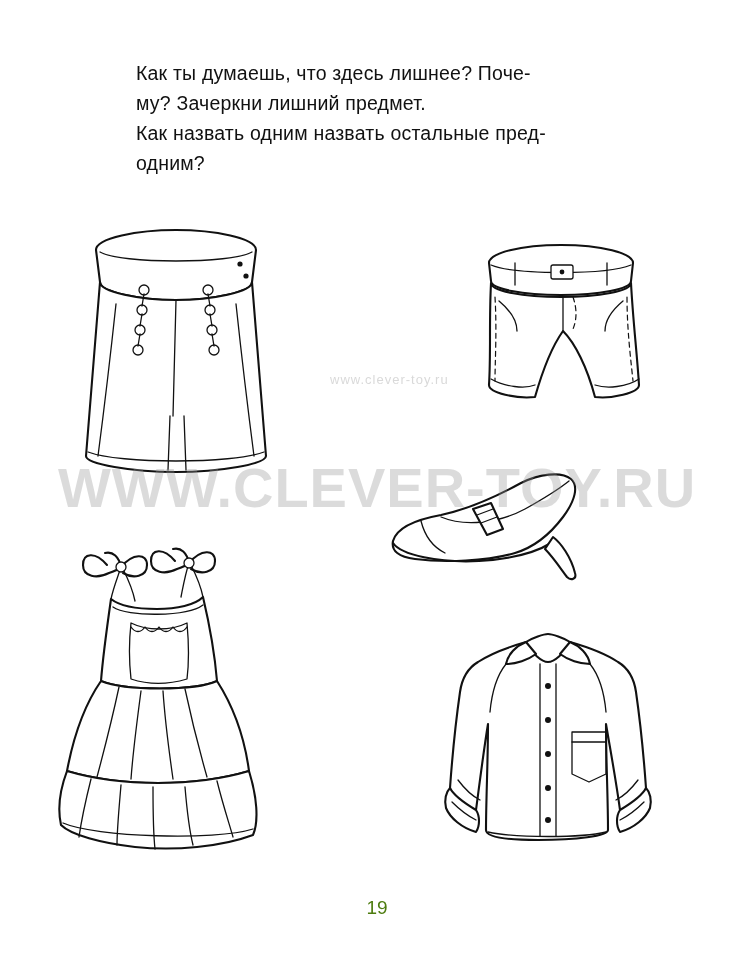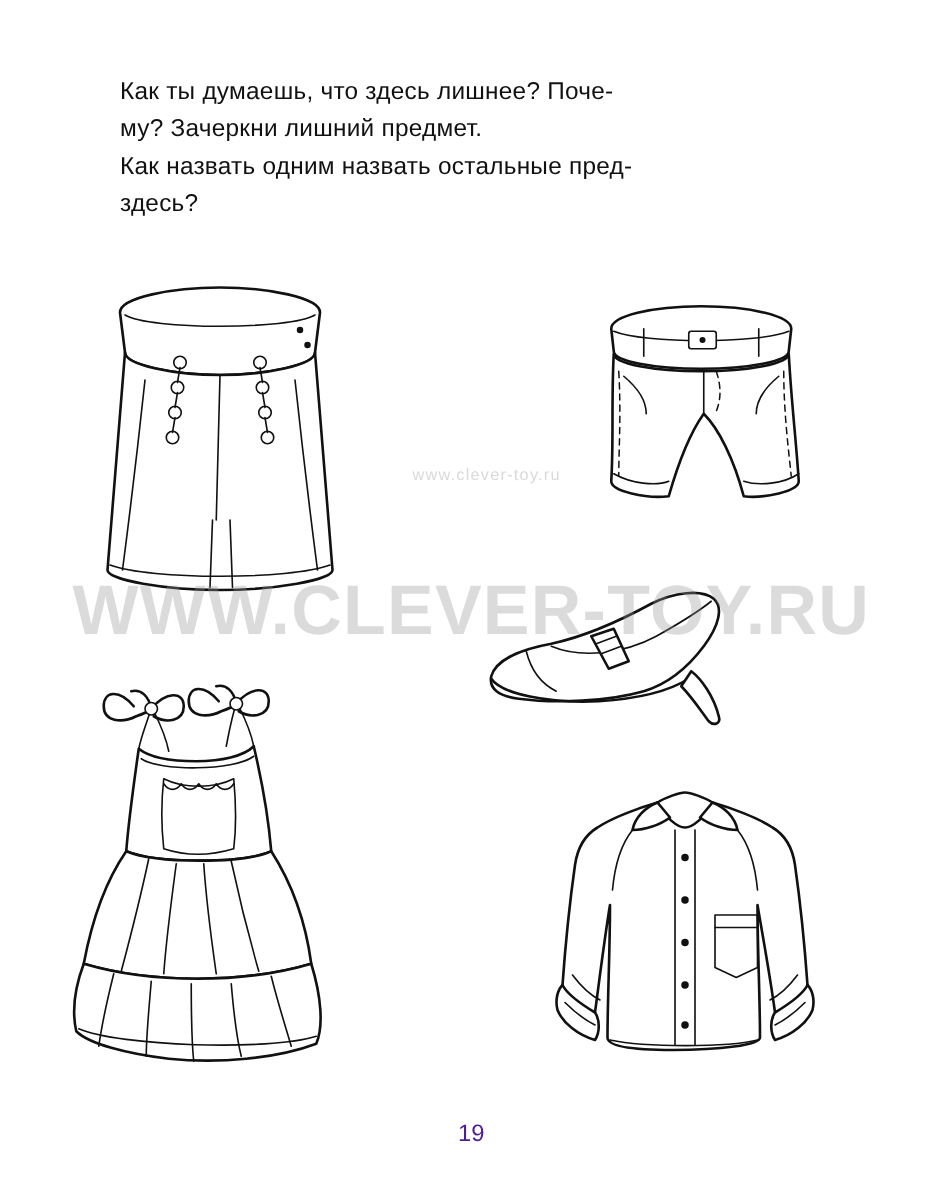--- a/index.html
+++ b/index.html
@@ -35,6 +35,7 @@
     letter-spacing: 0.2px;
     white-space: pre;
     color: #111111;
+    margin-left: 40px;
   }
 
   

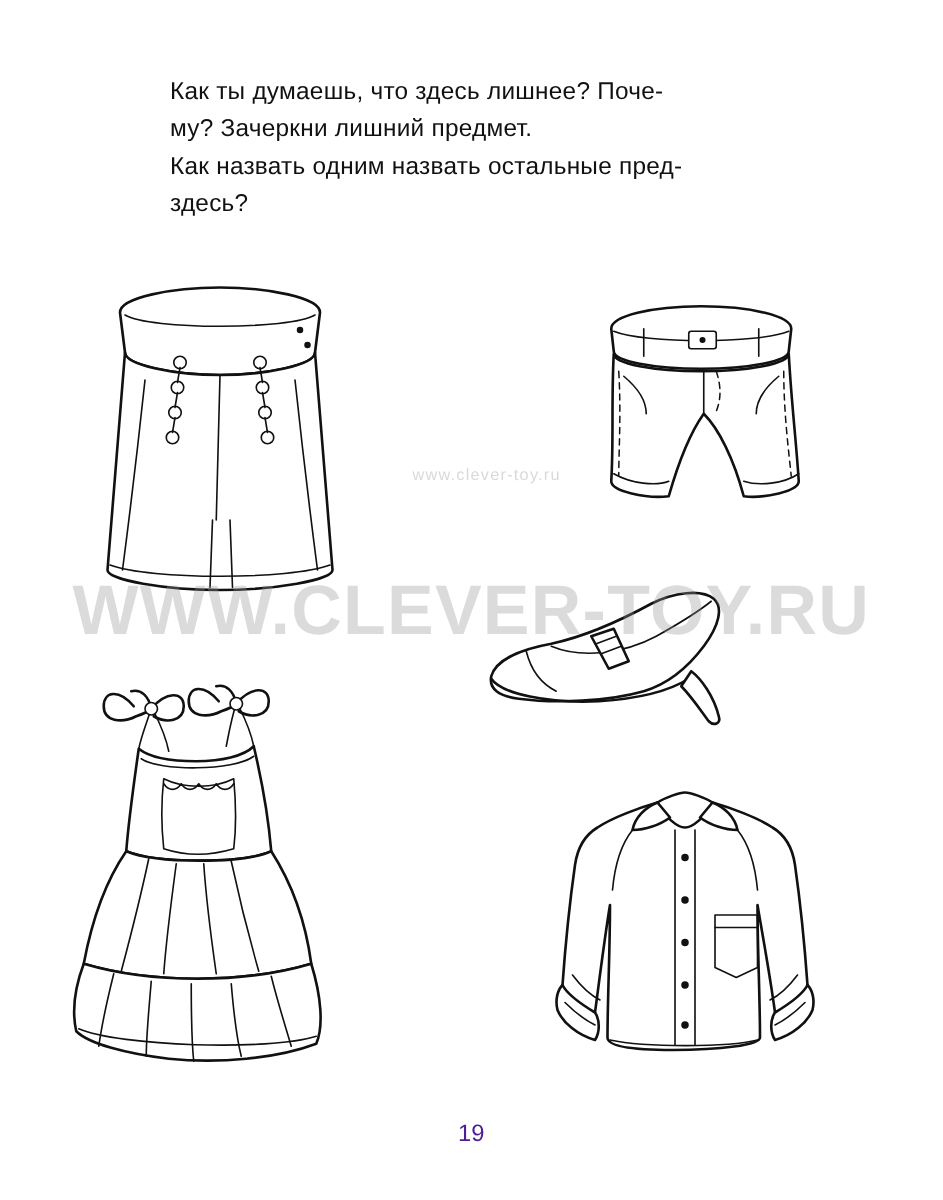--- a/index.html
+++ b/index.html
@@ -129,7 +129,7 @@
     <div class="instr-line">Как ты думаешь, что здесь лишнее? Поче-</div>
     <div class="instr-line">му? Зачеркни лишний предмет.</div>
     <div class="instr-line">Как назвать одним назвать остальные пред-</div>
-    <div class="instr-line">здесь?</div>
+    <div class="instr-line">одним?</div>
   </div>
 
   <div class="art">

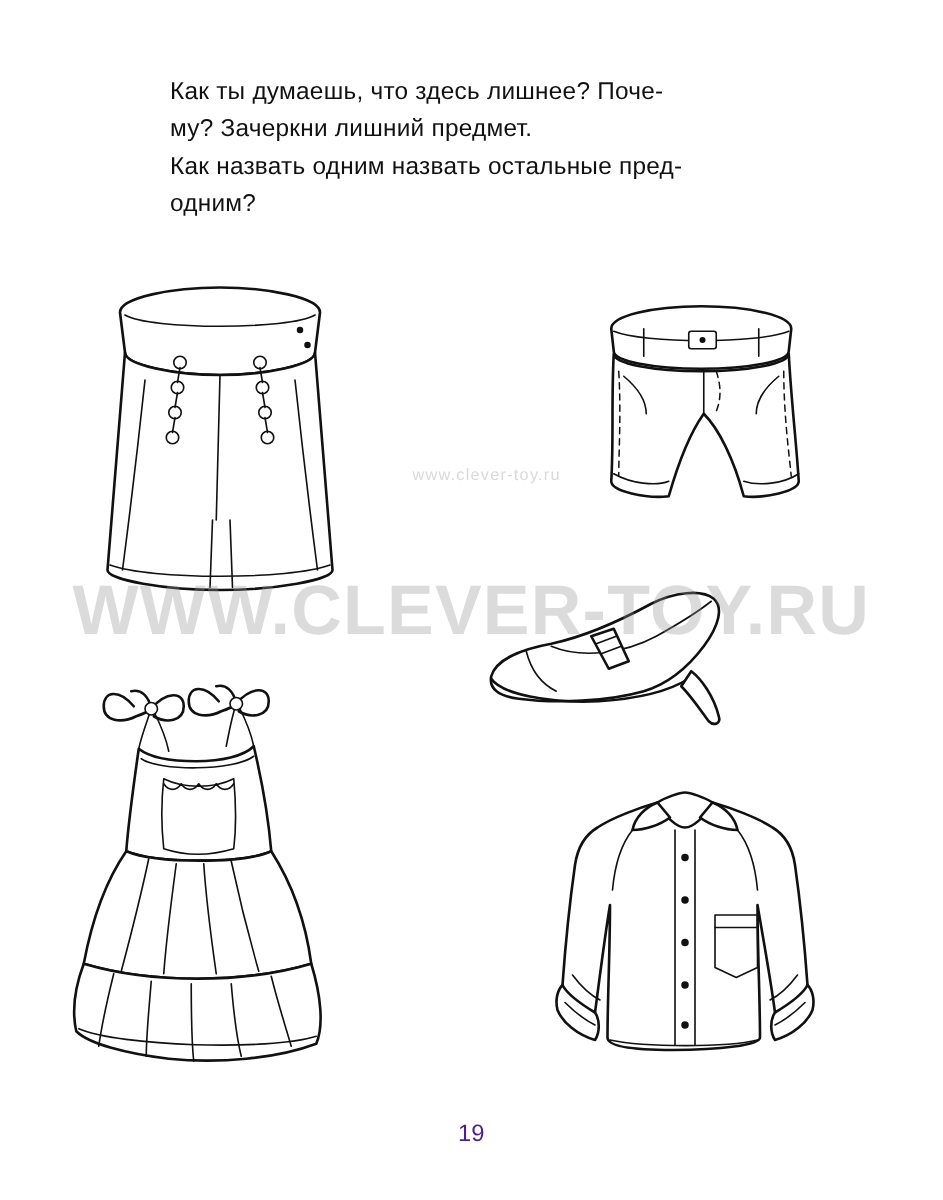--- a/index.html
+++ b/index.html
@@ -117,7 +117,7 @@
     width: 754px;
     text-align: center;
     font-size: 19px;
-    color: #4c1d95;
+    color: #4d7c0f;
   }
 </style>
 </head>

